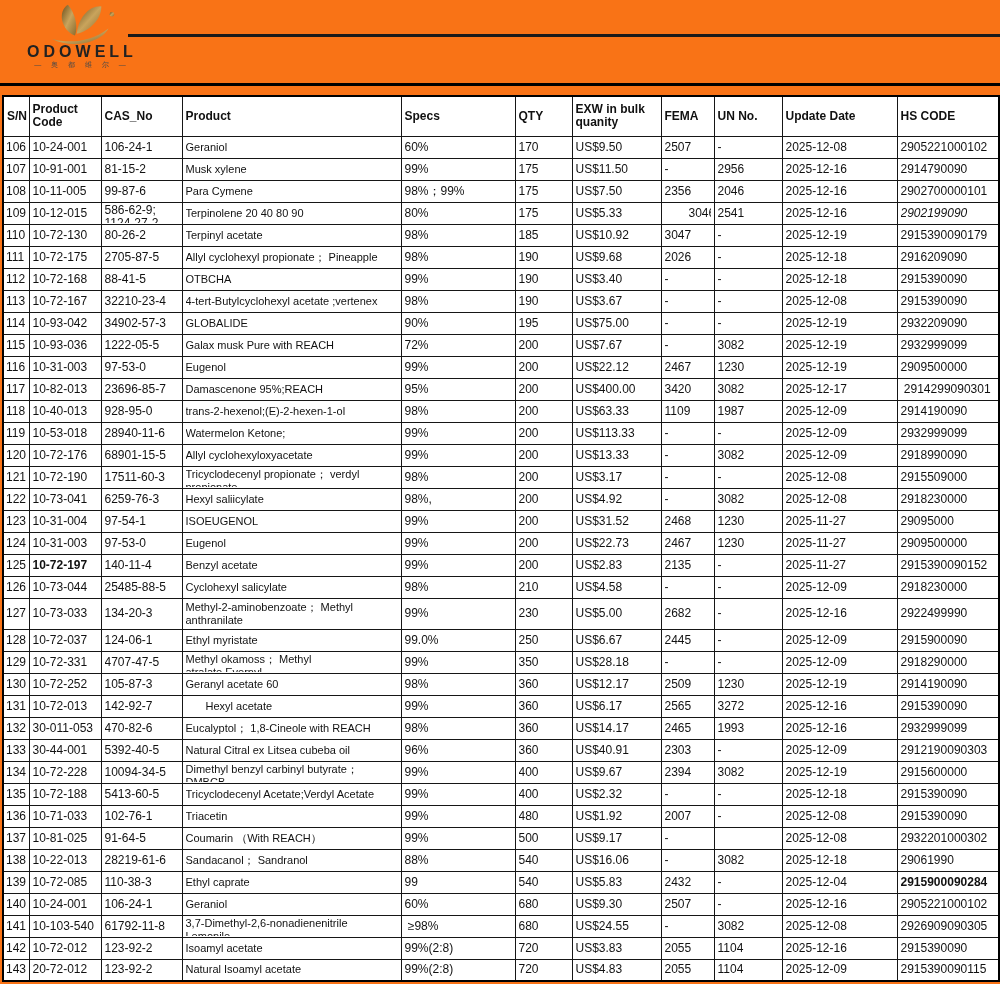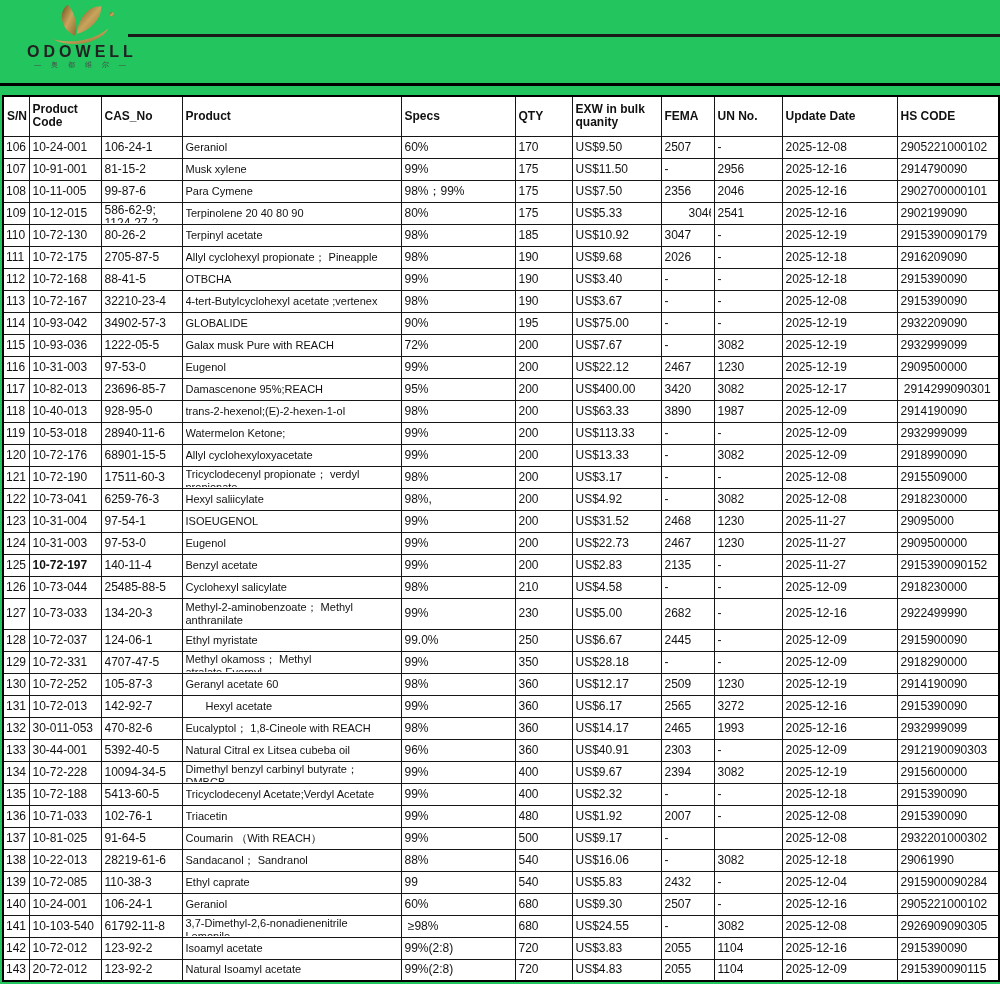--- a/index.html
+++ b/index.html
@@ -4,7 +4,7 @@
 <style>
   html,body{margin:0;padding:0;background:#fff;width:1000px;height:984px;overflow:hidden;
     font-family:"Liberation Sans",sans-serif;color:#111;}
-  .page{position:relative;width:1000px;height:984px;background:#22c55e;}
+  .page{position:relative;width:1000px;height:984px;background:#f97316;}
   .hdr{position:relative;height:95px;}
   .logo{position:absolute;left:22px;top:2px;width:120px;text-align:center;}
   .logo svg{display:block;margin:0 auto;}

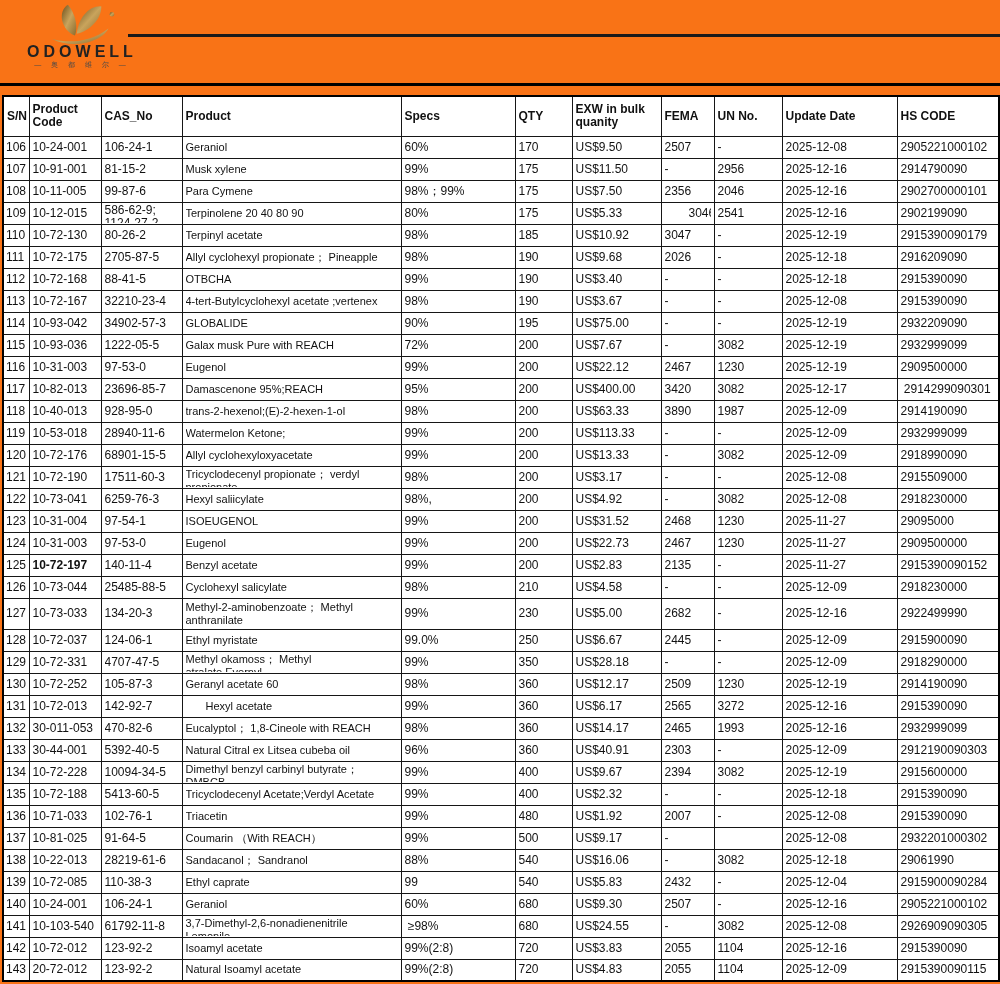--- a/index.html
+++ b/index.html
@@ -241,7 +241,7 @@
             <div class="cw" style="max-height: 19px;">2025-12-16</div>
           </td>
           <td class="c10">
-            <div class="cw" style="max-height: 19px;">2902199090</div>
+            <div class="cw" style="max-height: 19px; font-style: italic;">2902199090</div>
           </td>
         </tr>
         <tr class="body-row" style="height: 22px;">

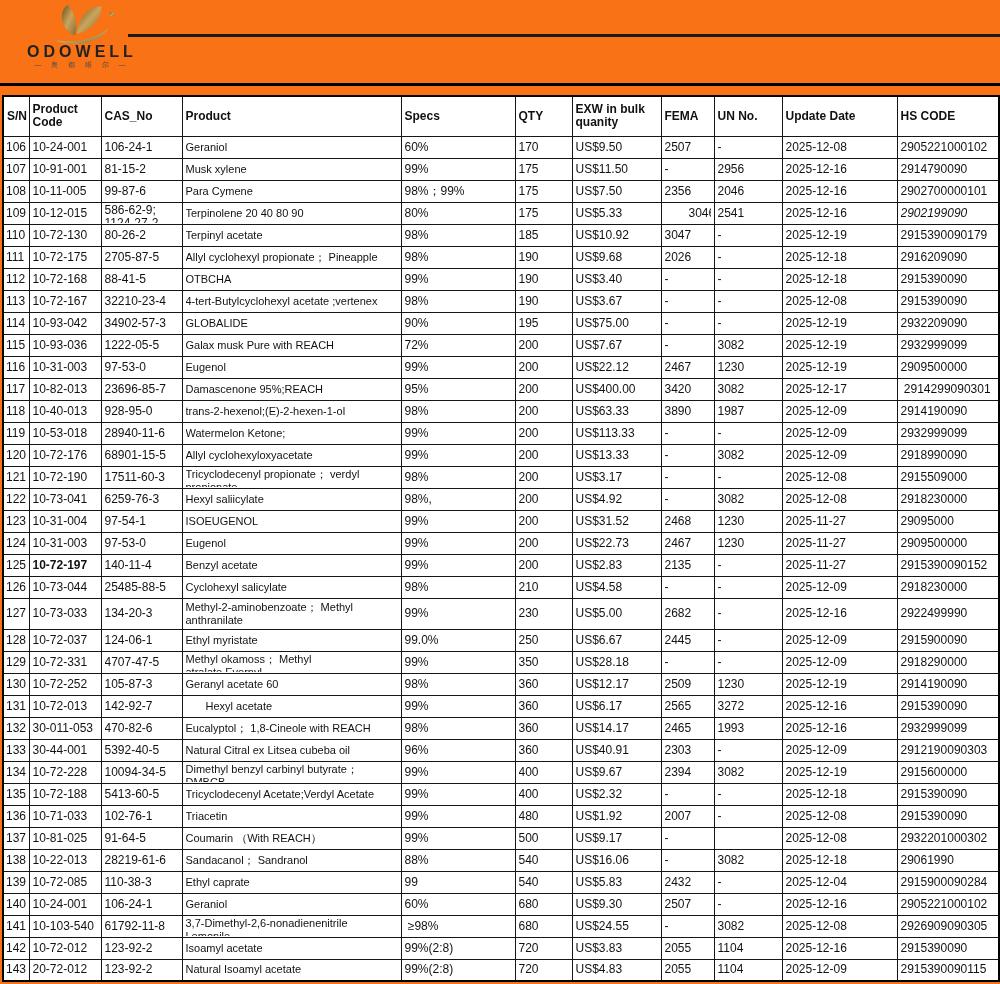--- a/index.html
+++ b/index.html
@@ -547,7 +547,7 @@
             <div class="cw" style="max-height: 19px;">US$63.33</div>
           </td>
           <td class="c7">
-            <div class="cw" style="max-height: 19px;">3890</div>
+            <div class="cw" style="max-height: 19px;">1109</div>
           </td>
           <td class="c8">
             <div class="cw" style="max-height: 19px;">1987</div>

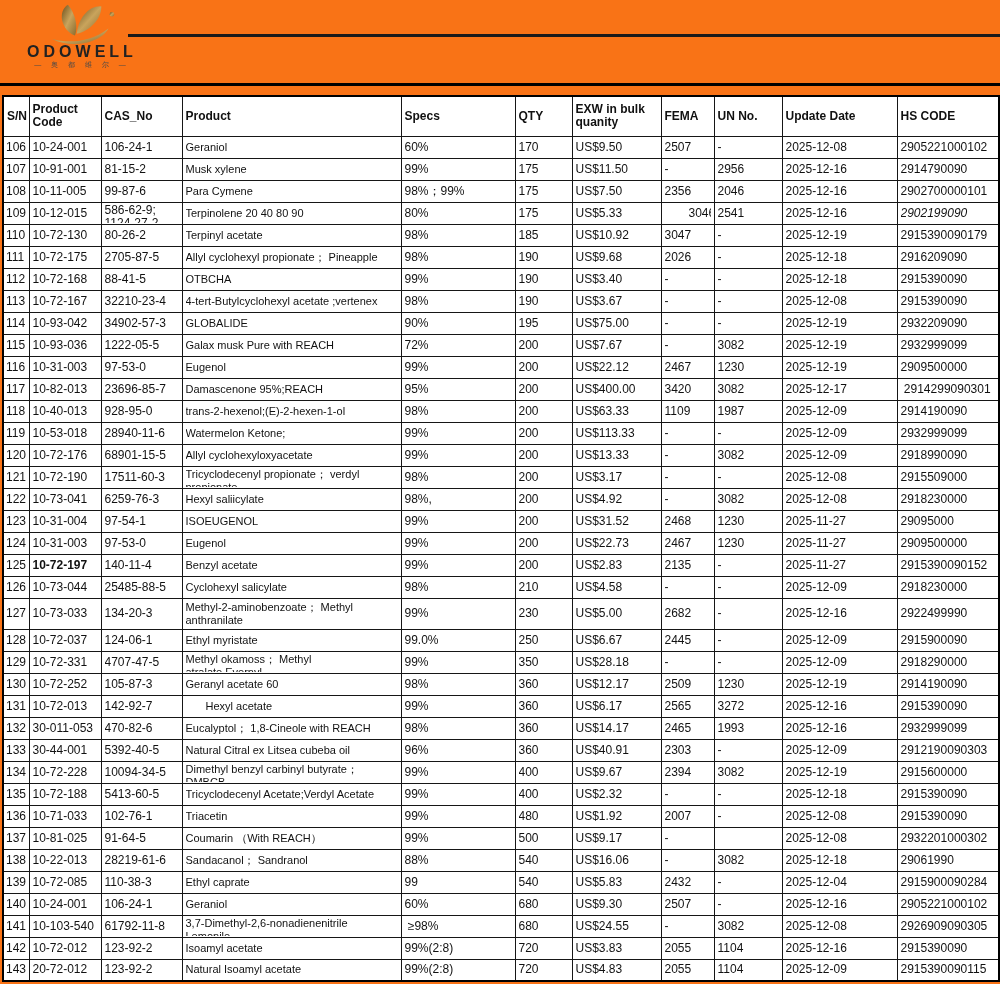--- a/index.html
+++ b/index.html
@@ -1295,7 +1295,7 @@
             <div class="cw" style="max-height: 19px;">2025-12-04</div>
           </td>
           <td class="c10">
-            <div class="cw" style="max-height: 19px;">2915900090284</div>
+            <div class="cw" style="max-height: 19px; font-weight: bold;">2915900090284</div>
           </td>
         </tr>
         <tr class="body-row" style="height: 22px;">

